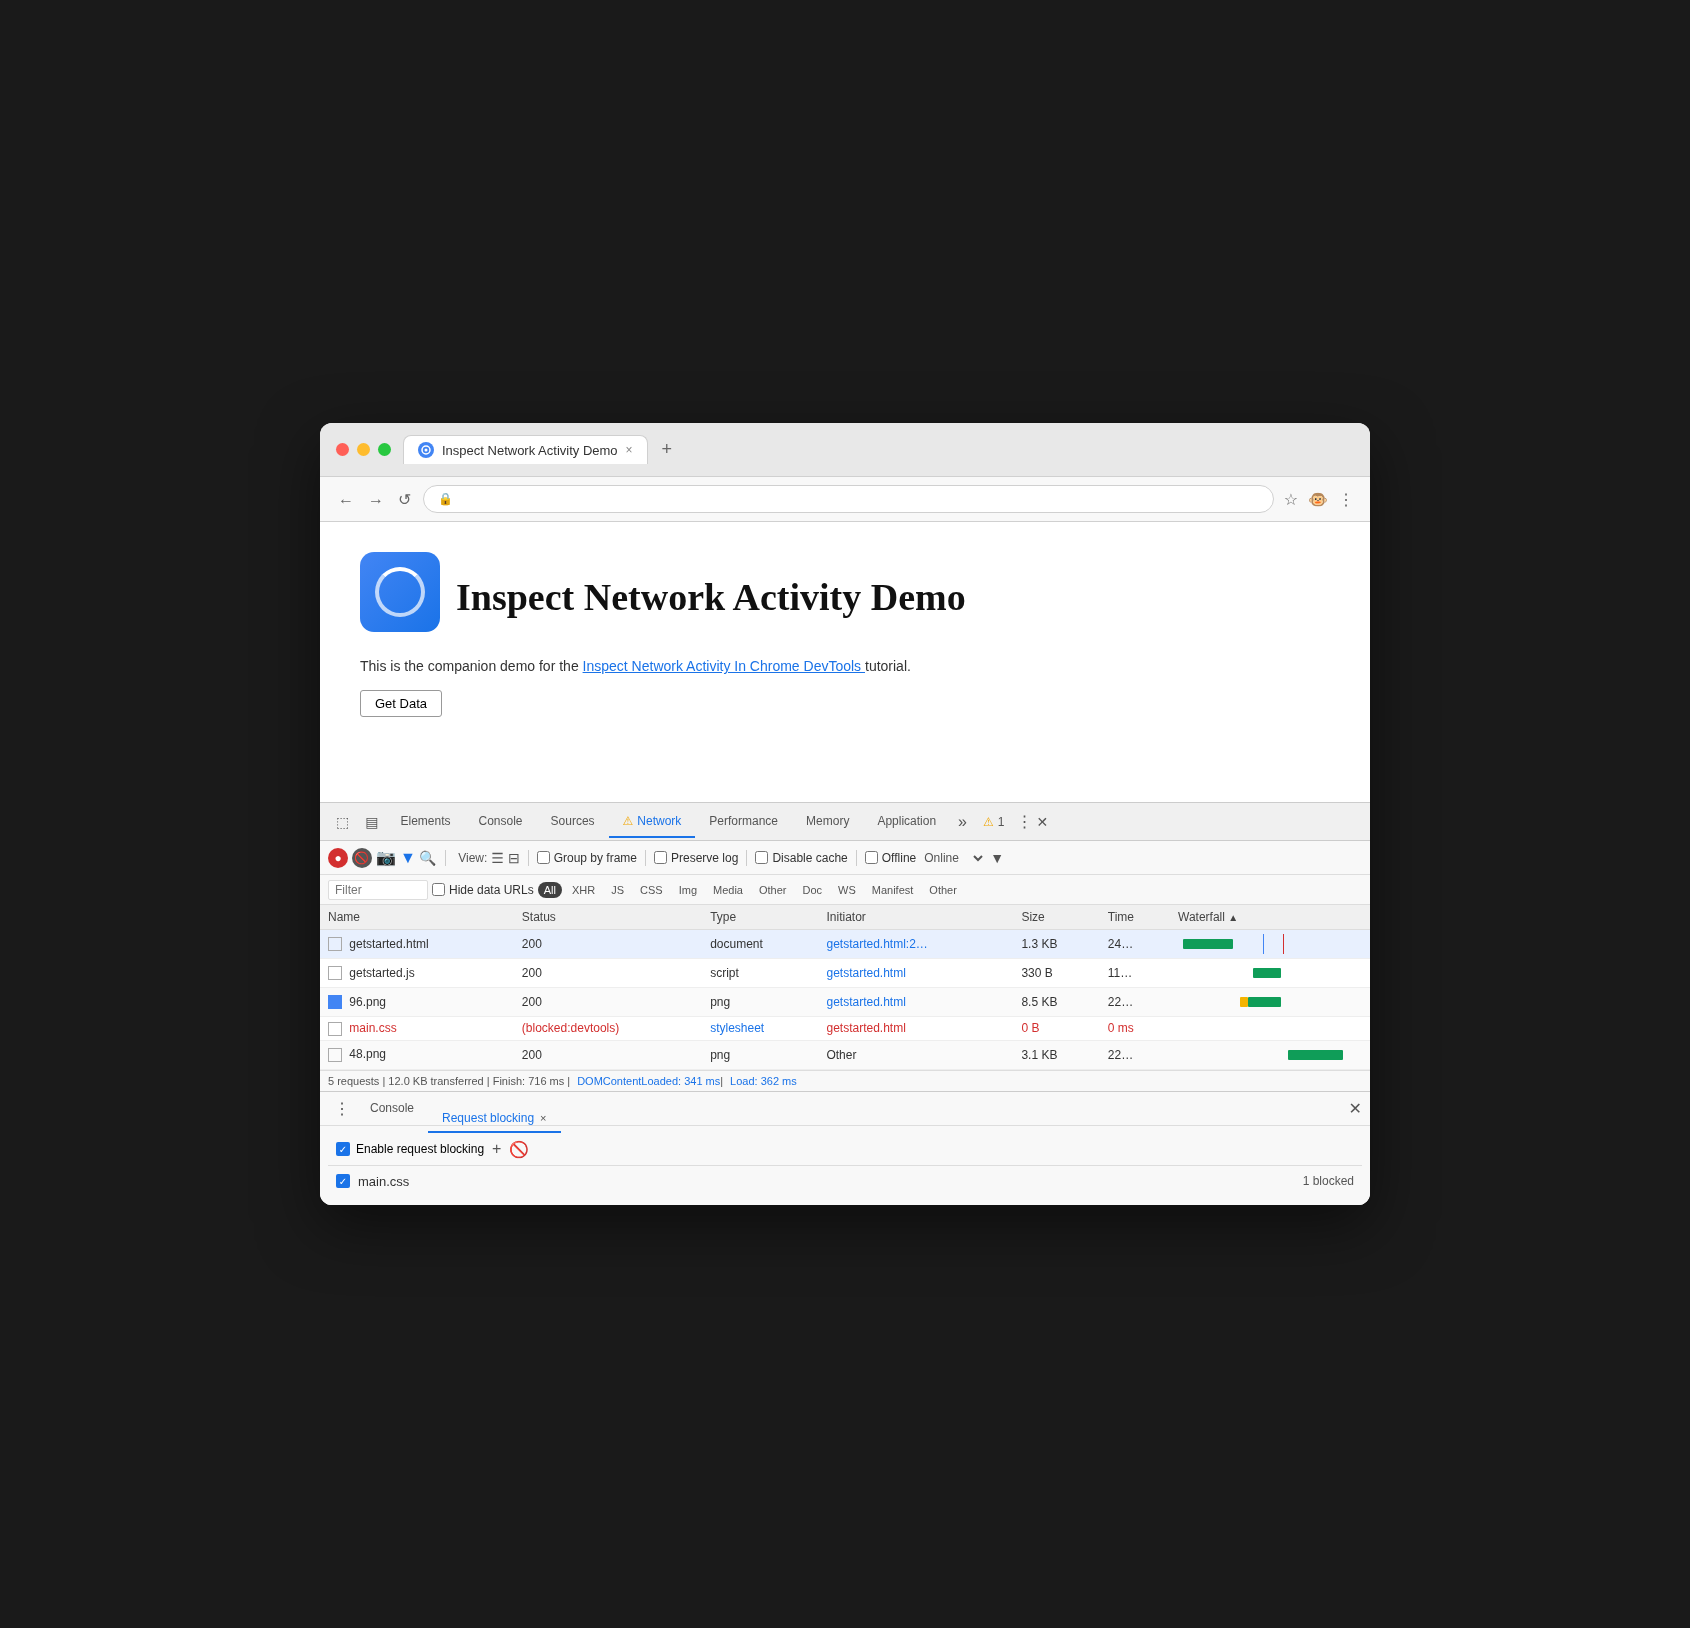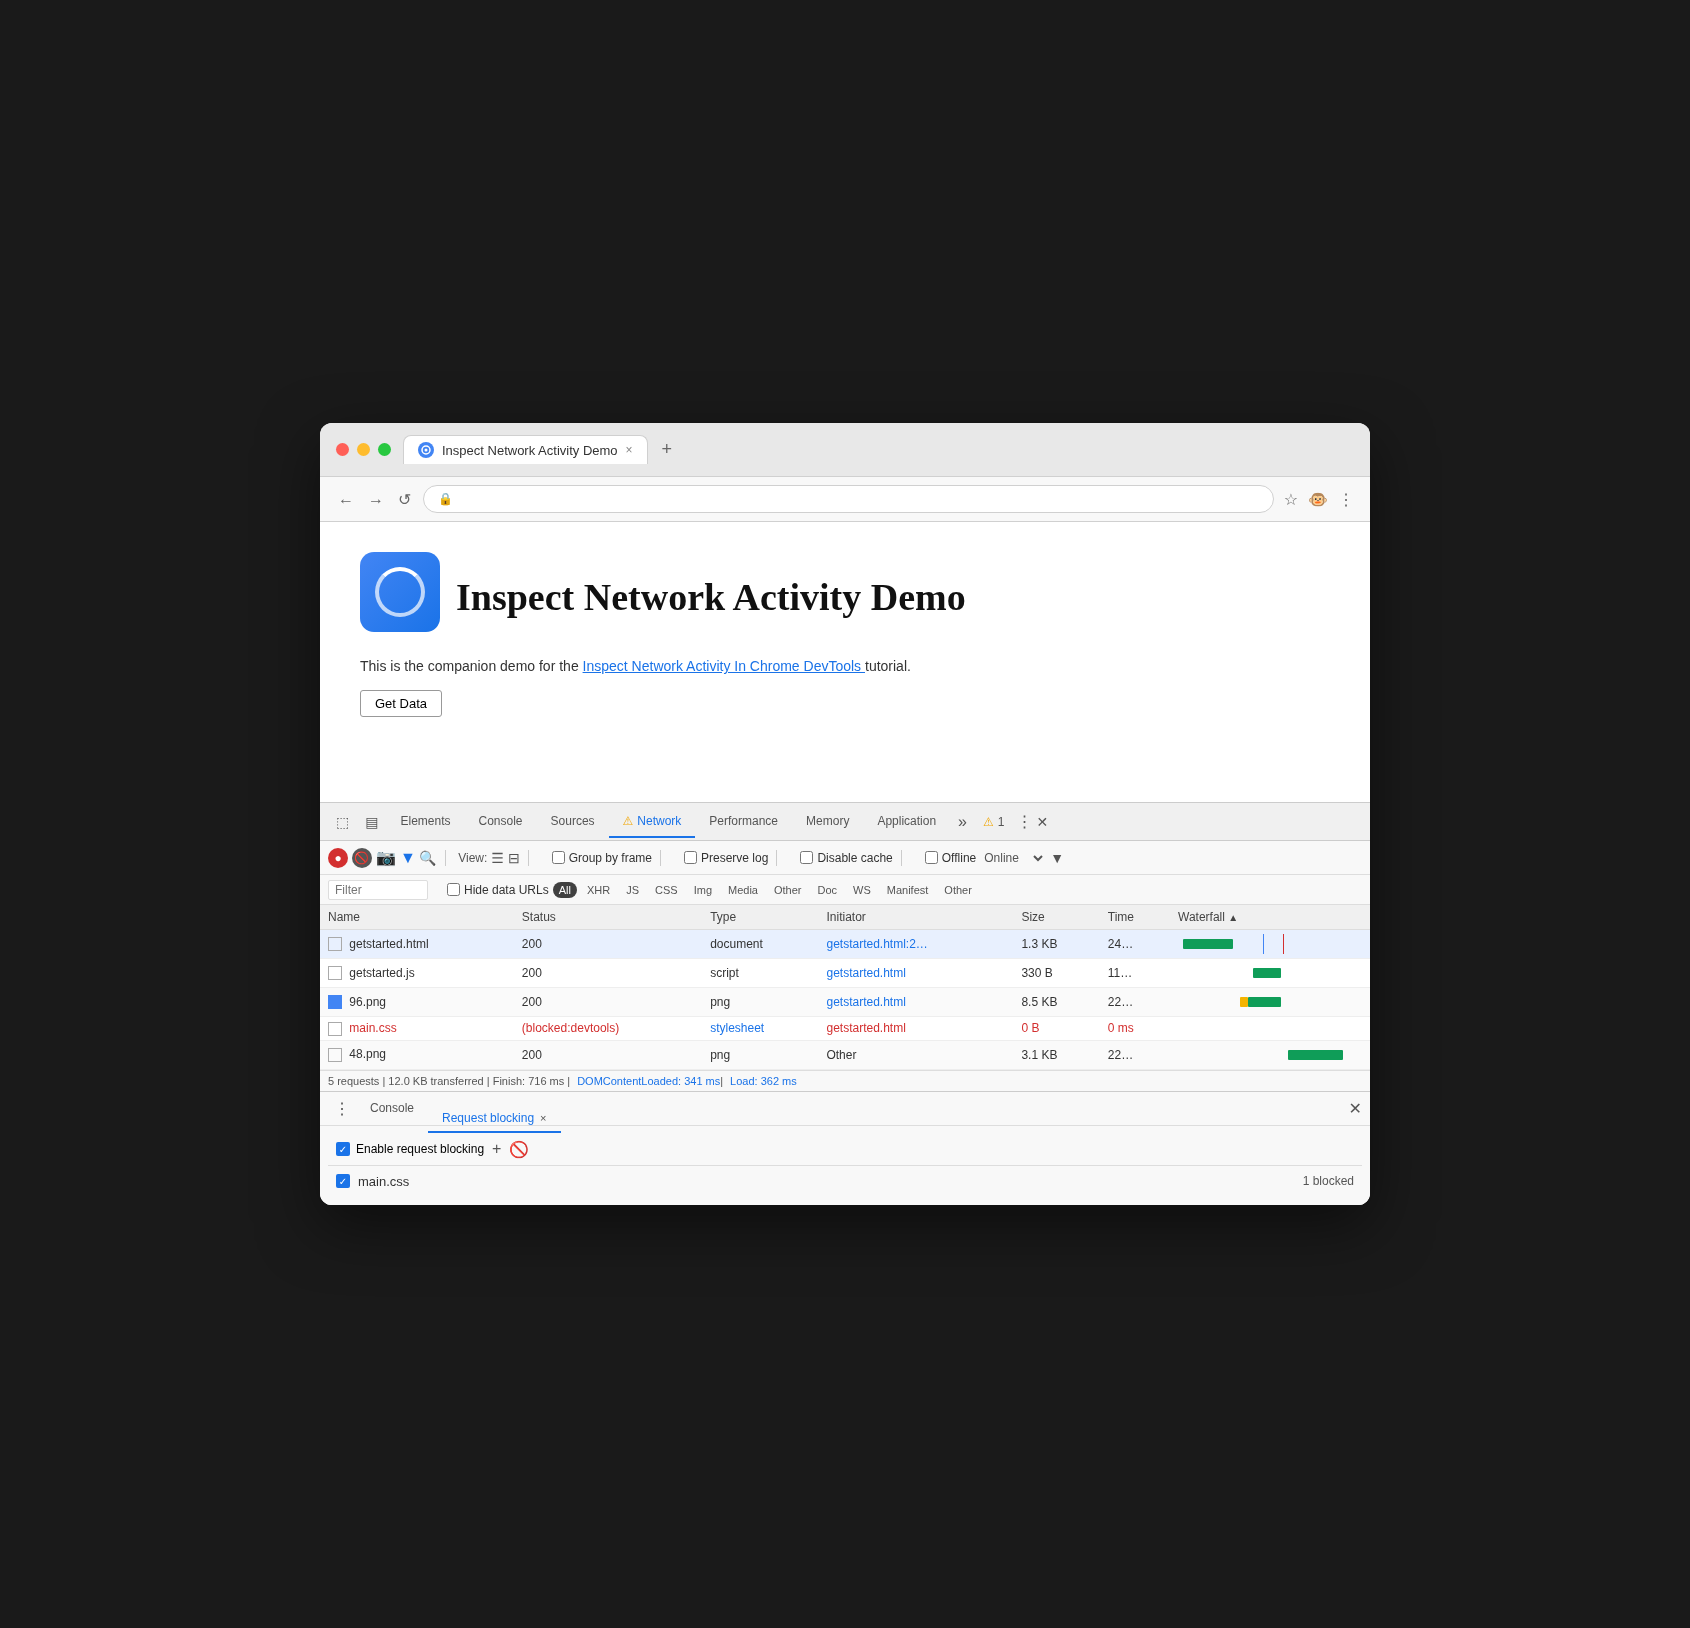--- a/index.html
+++ b/index.html
@@ -252,7 +252,6 @@
       font-size: 12px;
       color: #333;
       cursor: pointer;
-      margin-left: 15px;
     }
     .checkbox-label input { cursor: pointer; }
     .toolbar-separator { width: 1px; height: 16px; background: #ccc; margin: 0 4px; }

